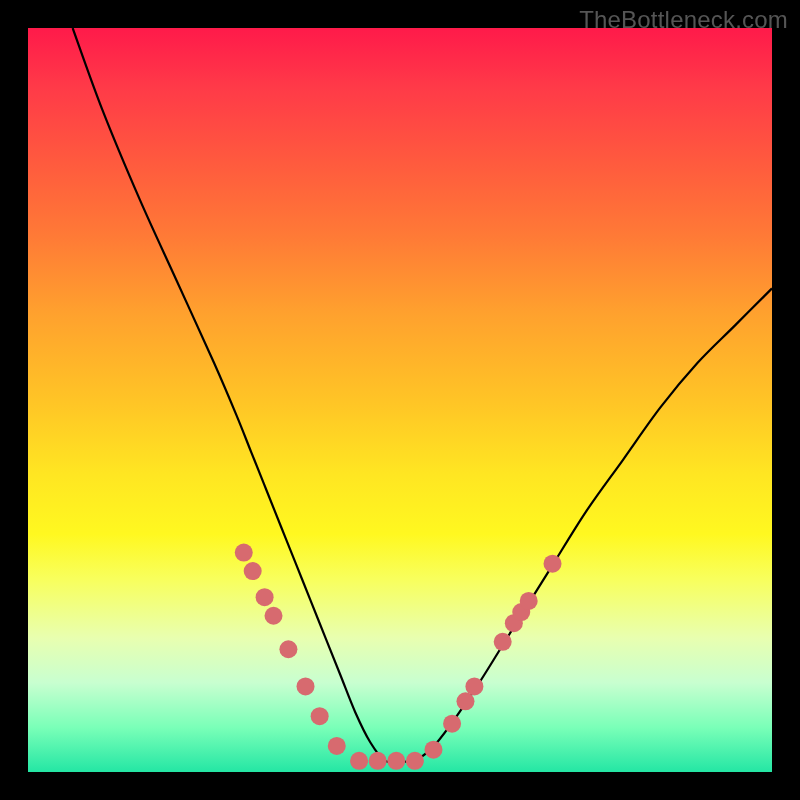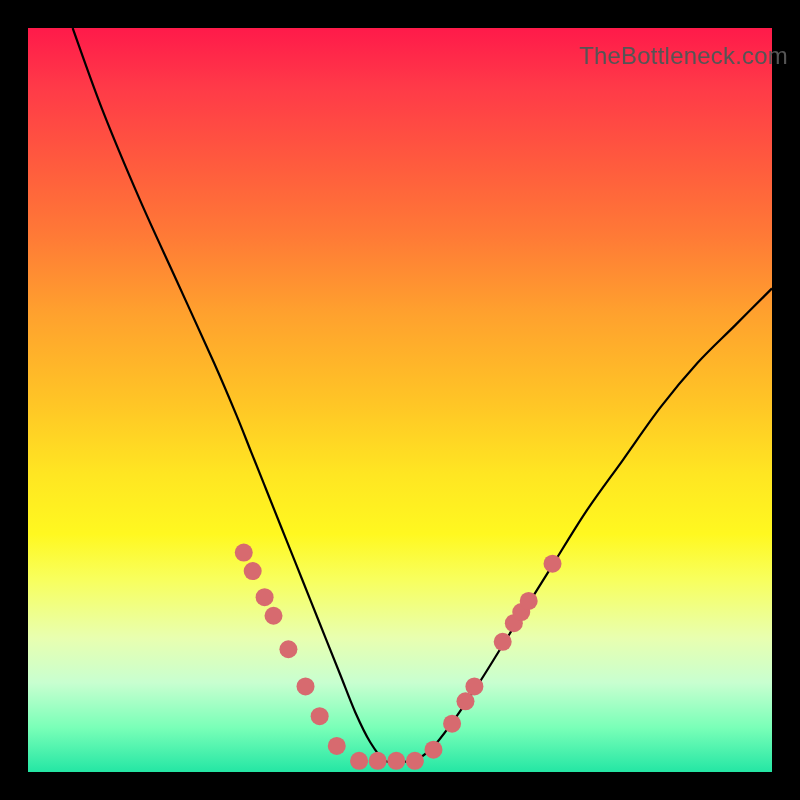--- a/index.html
+++ b/index.html
@@ -32,7 +32,6 @@
     font-weight: 500;
     letter-spacing: 0.2px;
     z-index: 50;
-    margin-top: 36px;
   }
   svg { position: absolute; left: 0; top: 0; }
 </style>

